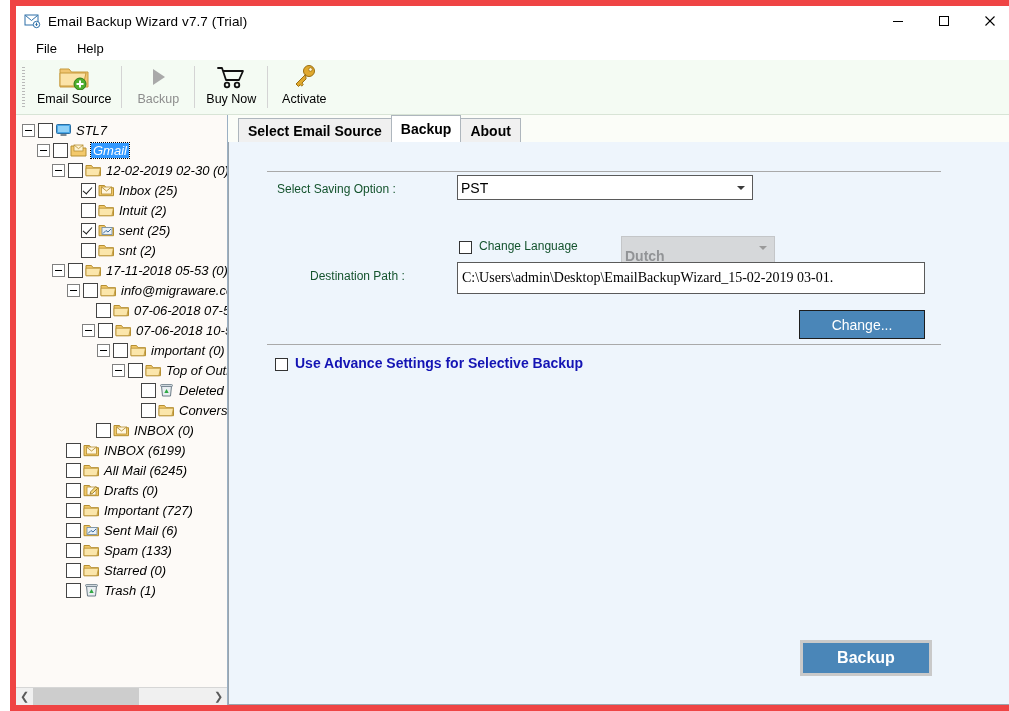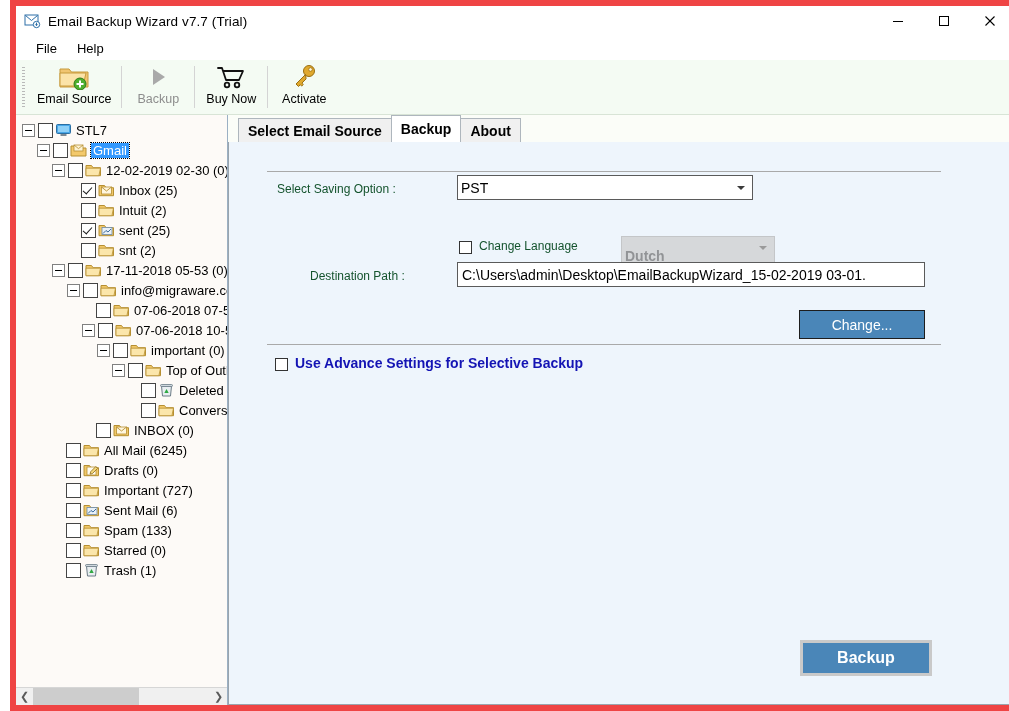--- a/index.html
+++ b/index.html
@@ -107,6 +107,7 @@
     height: 20px; display: flex; align-items: center;
     white-space: nowrap; font-size: 13px;
     position: relative;
+    font-style: italic;
   }
   .tind { flex: none; position: relative; height: 20px; }
   .expander {

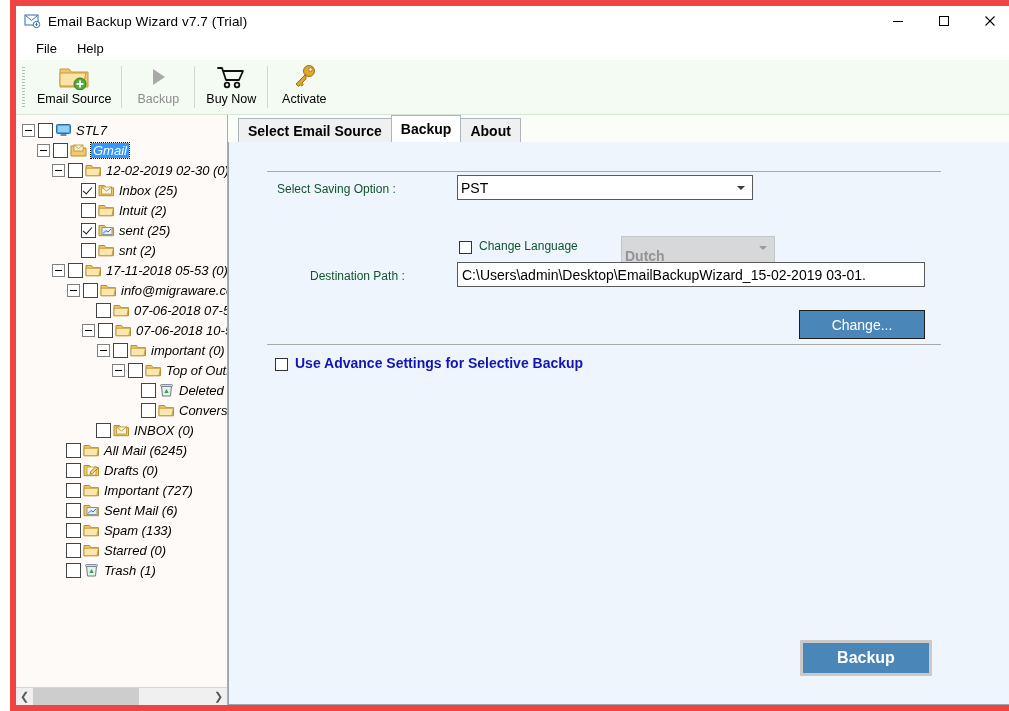--- a/index.html
+++ b/index.html
@@ -624,7 +624,7 @@
         </div>
 
         <div class="lbl" style="left:81px; top:127px;">Destination Path :</div>
-        <input class="ctl" type="text" style="left: 228px; top: 120px; width: 468px; height: 25px;" value="C:\Users\admin\Desktop\EmailBackupWizard_15-02-2019 03-01.">
+        <input class="ctl" type="text" style="left: 228px; top: 120px; width: 468px; height: 32px; font-family: Liberation Serif, serif;" value="C:\Users\admin\Desktop\EmailBackupWizard_15-02-2019 03-01.">
 
         <div class="btn-blue" style="left:570px; top:152px; width:126px; height:29px;margin-top:16px;">Change...</div>
 

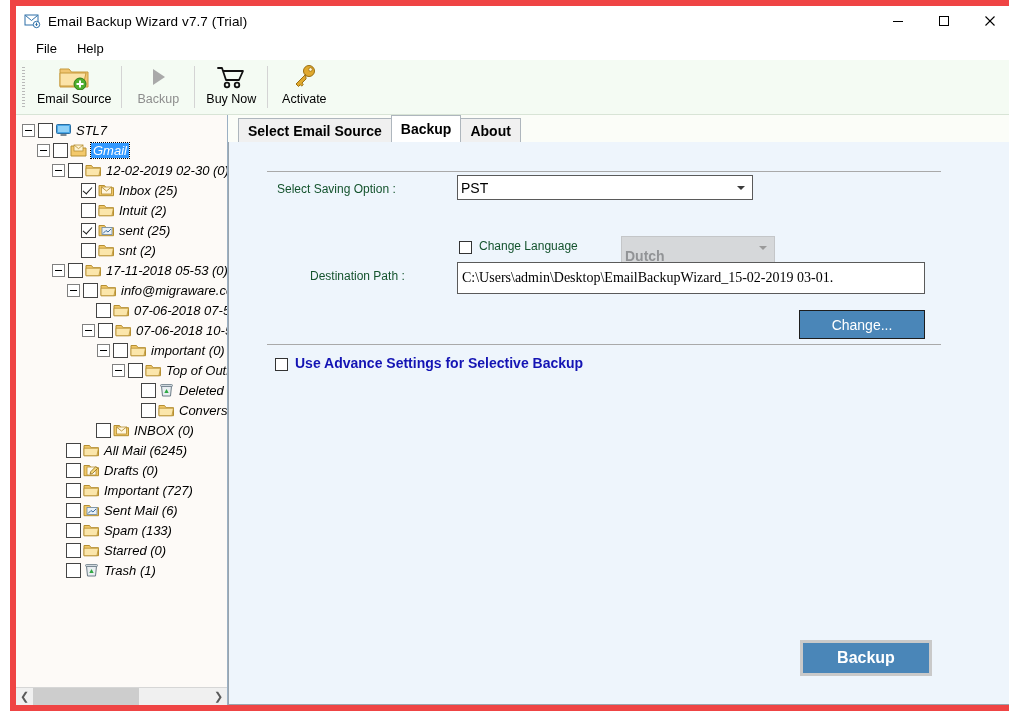--- a/index.html
+++ b/index.html
@@ -516,6 +516,17 @@
             <span class="cbx"></span>
             <span class="ticon"><svg width="17" height="14" viewBox="0 0 17 14">
                 <path d="M1 2.5 h5.5 l1.6 2.2 h7.4 v8 h-14.5 z" fill="#f1c86a" stroke="#b68f32" stroke-width="1"></path>
+                <rect x="3.5" y="4" width="10" height="7" fill="#fff6df" stroke="#b68f32" stroke-width=".8"></rect>
+                <path d="M3.5 4 l5 4 l5 -4" fill="none" stroke="#b68f32" stroke-width=".9"></path>
+              </svg></span>
+            <span class="tlabel">INBOX (6199)</span>
+          </div>
+          <div class="trow">
+            <span class="tind" style="width: 36px;"></span>
+            <span class="expander none" style="width: 11px; margin-right: 3px;"></span>
+            <span class="cbx"></span>
+            <span class="ticon"><svg width="17" height="14" viewBox="0 0 17 14">
+                <path d="M1 2.5 h5.5 l1.6 2.2 h7.4 v8 h-14.5 z" fill="#f1c86a" stroke="#b68f32" stroke-width="1"></path>
                 <path d="M1 5.2 h14.5 l-1.6 7.5 h-12.9 z" fill="#fbe6ab" stroke="#b68f32" stroke-width=".8"></path>
               </svg></span>
             <span class="tlabel">All Mail (6245)</span>

